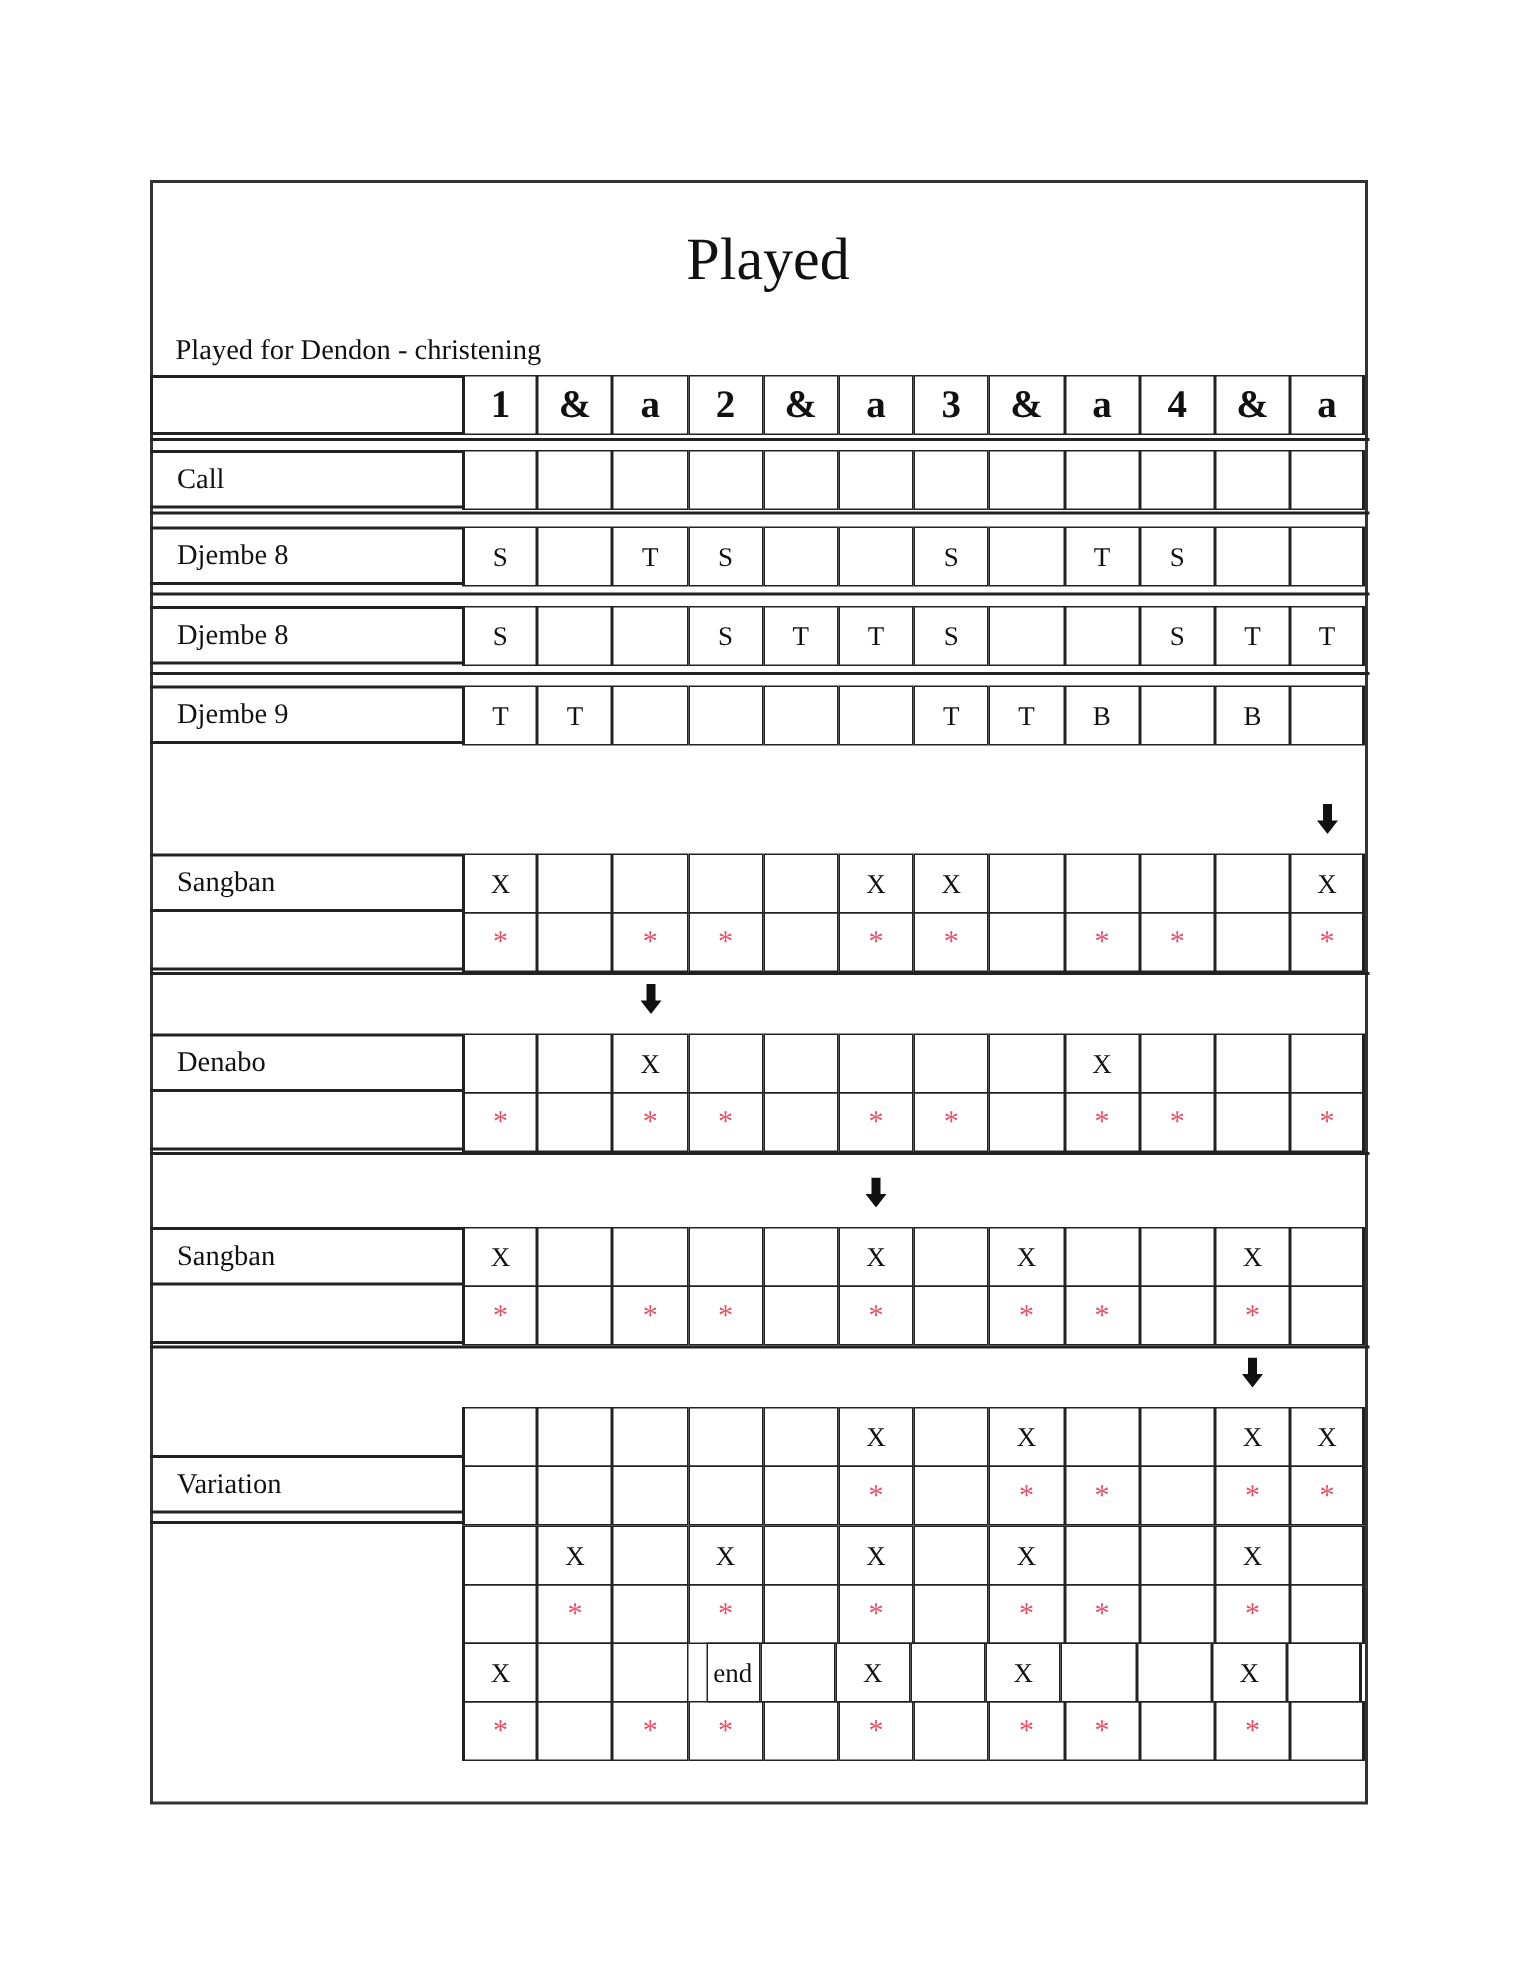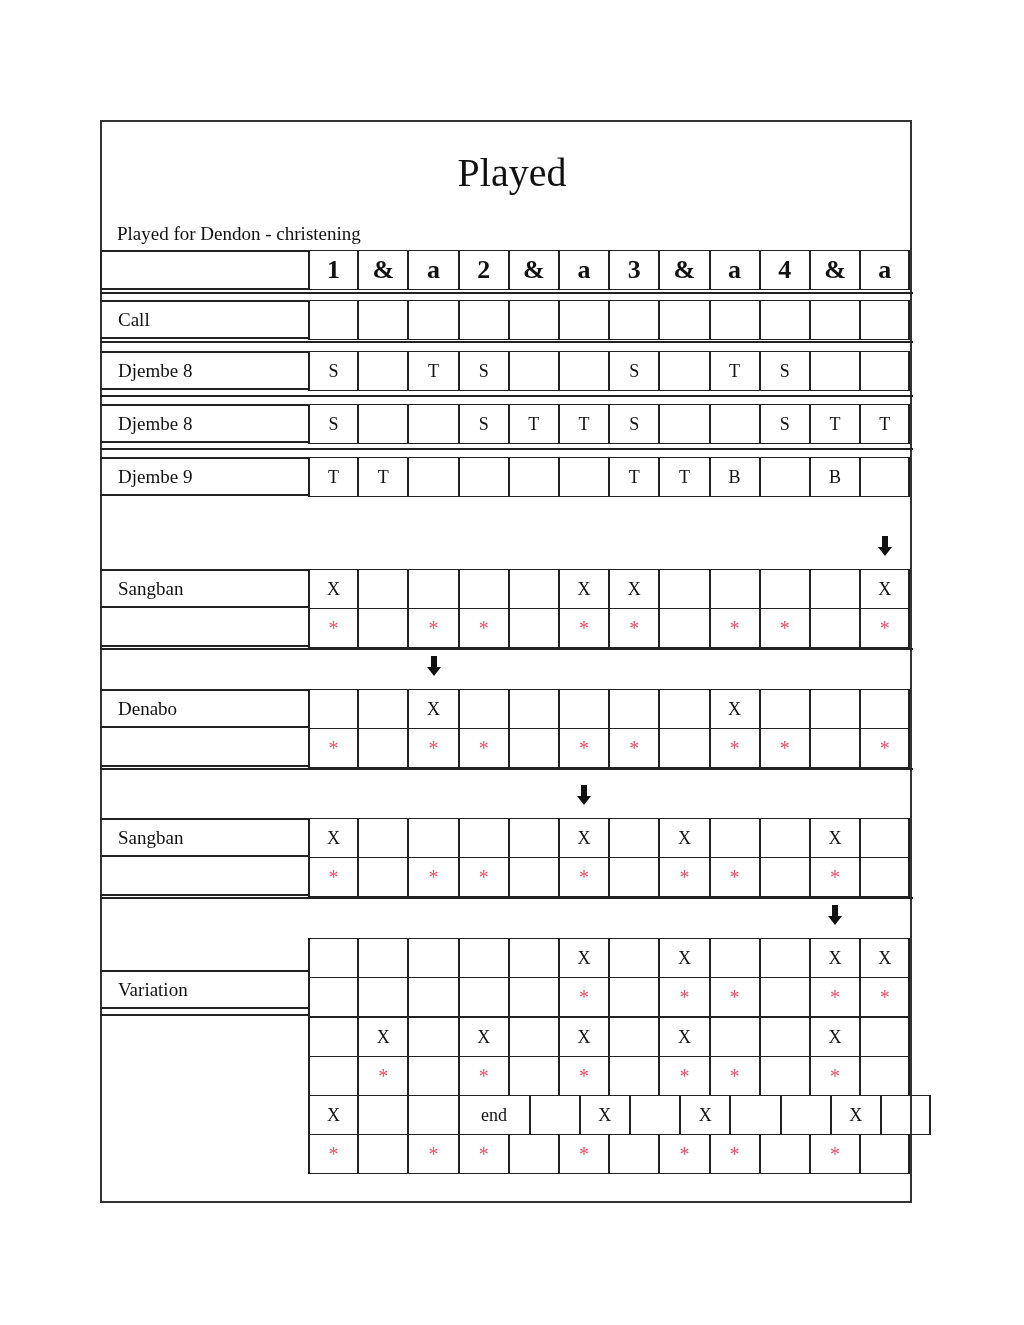--- a/index.html
+++ b/index.html
@@ -268,7 +268,7 @@
       <div class="cell" style="width: 50.2px; height: 40px;">X</div>
       <div class="cell" style="width: 50.2px; height: 40px;"></div>
       <div class="cell" style="width: 50.2px; height: 40px;"></div>
-      <div class="cell" style="width: 71px; height: 40px;">end</div>
+      <div class="cell" style="width: 36px; height: 40px; margin-left: 12px;">end</div>
       <div class="cell" style="width: 50.2px; height: 40px;"></div>
       <div class="cell" style="width: 50.2px; height: 40px;">X</div>
       <div class="cell" style="width: 50.2px; height: 40px;"></div>

